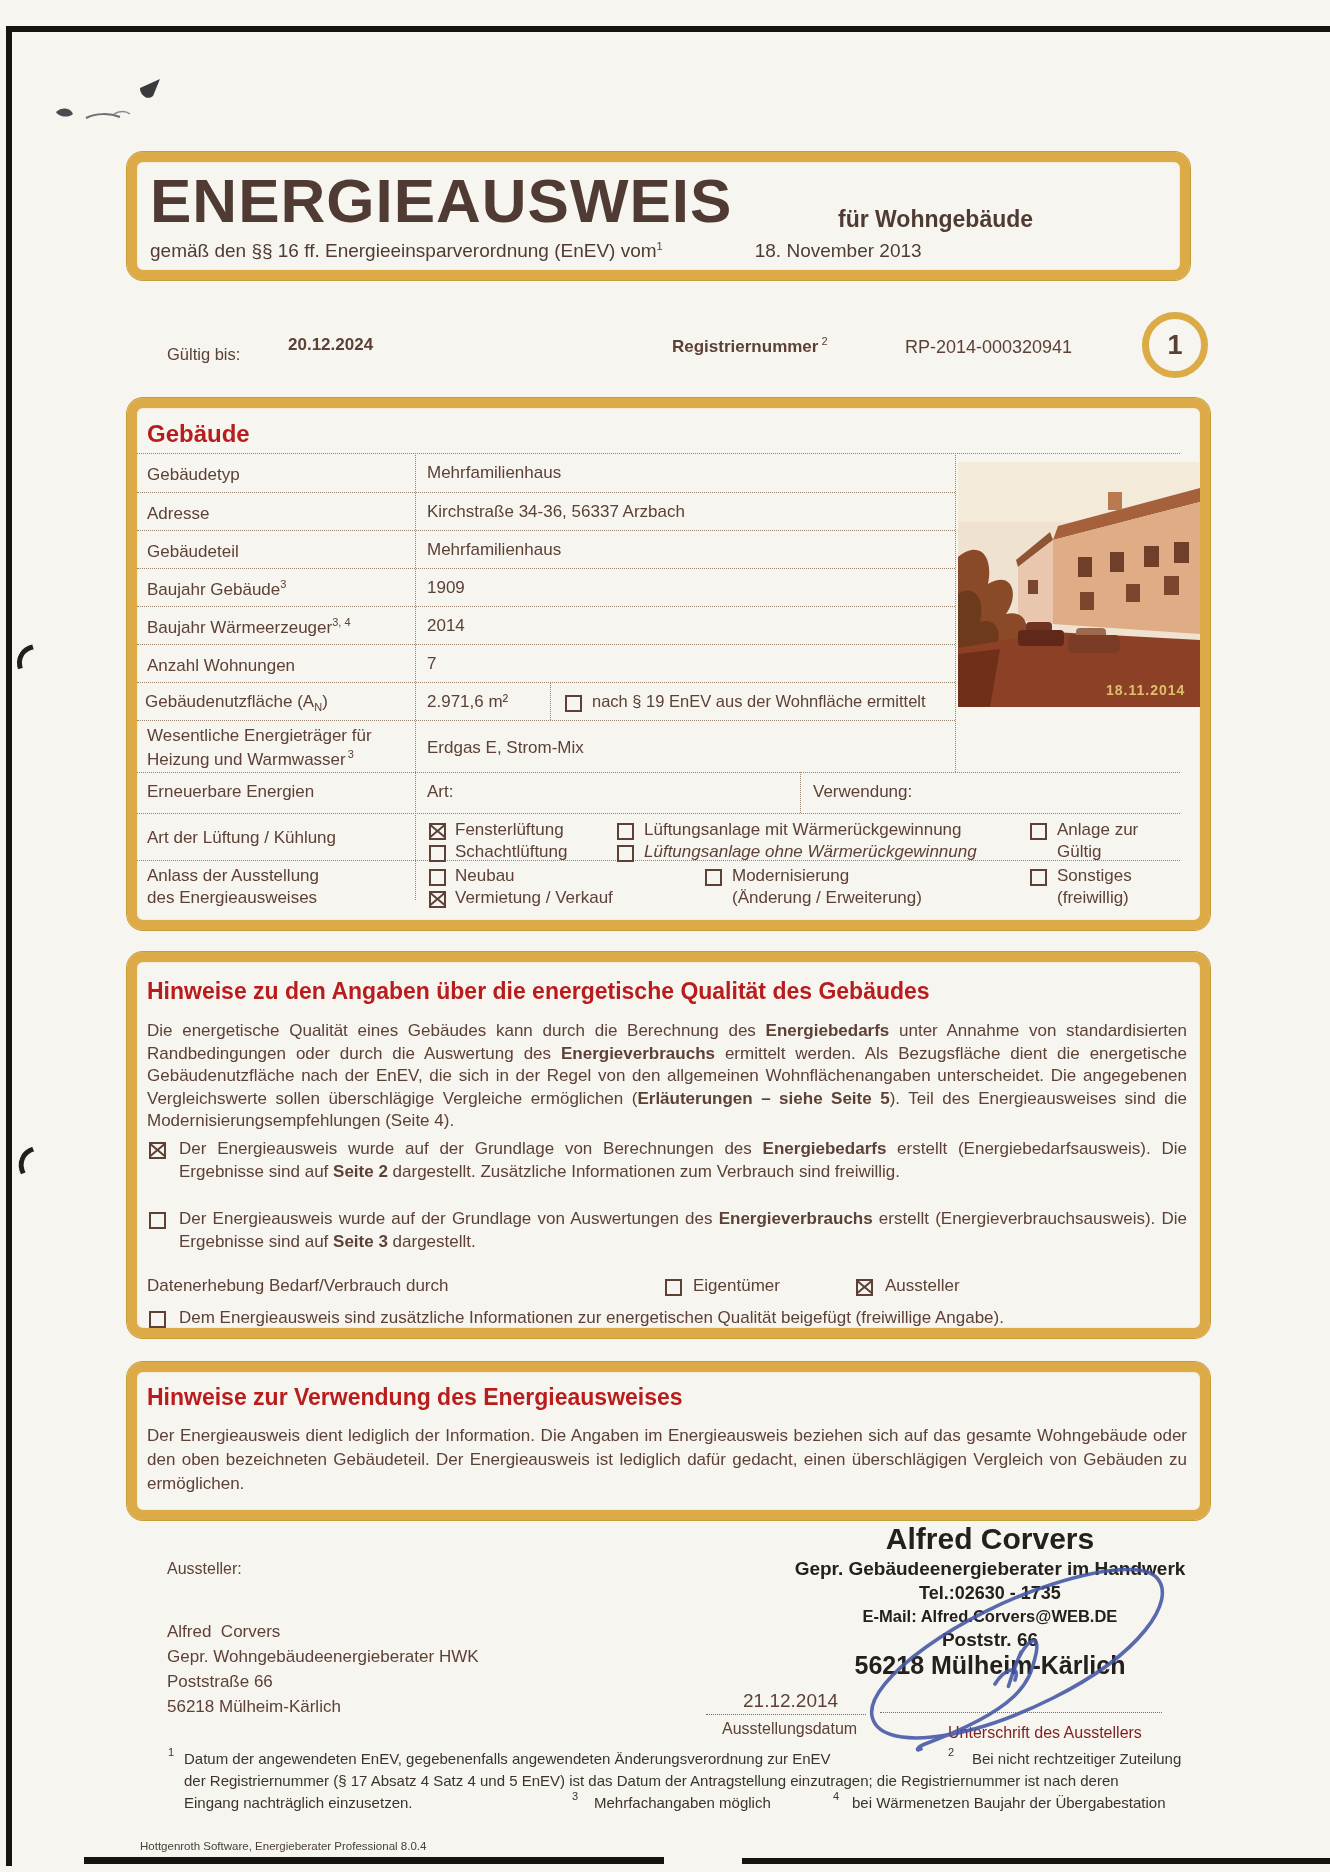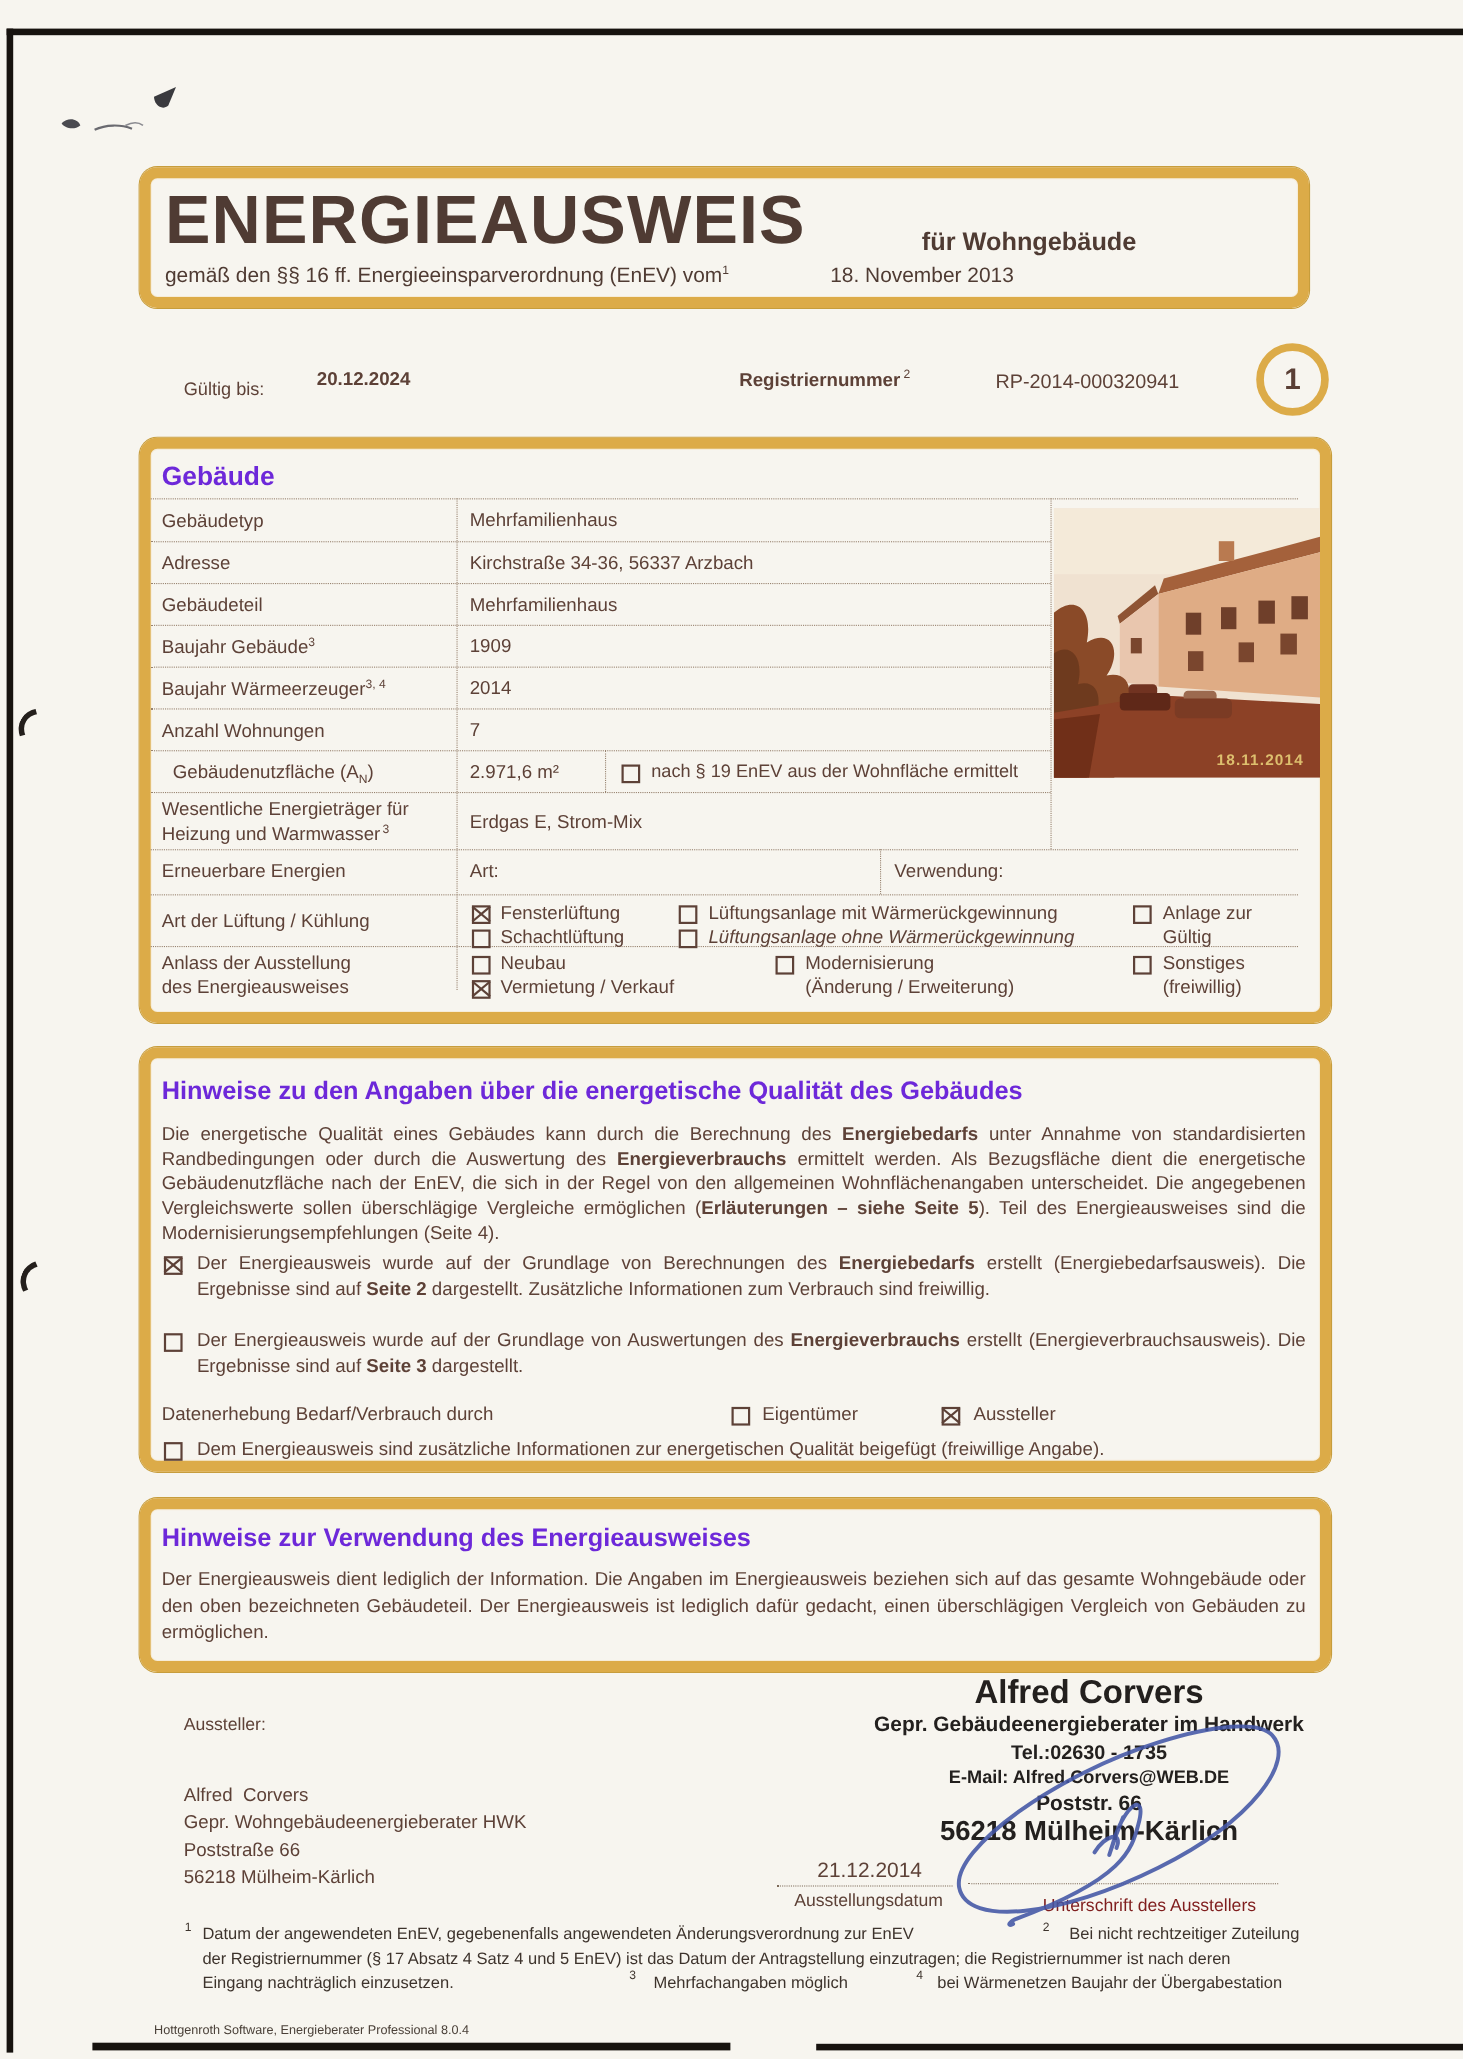--- a/index.html
+++ b/index.html
@@ -18,7 +18,7 @@
   .cb.checked::before,.cb.checked::after{content:"";position:absolute;left:-4px;right:-4px;top:5px;height:2px;background:#5d4137;}
   .cb.checked::before{transform:rotate(40deg);}
   .cb.checked::after{transform:rotate(-40deg);}
-  .sect-title{position:absolute;font-weight:bold;font-size:23px;color:#6d28d9;white-space:nowrap;}
+  .sect-title{position:absolute;font-weight:bold;font-size:23px;color:#b91c1c;white-space:nowrap;}
   .para{position:absolute;font-size:17px;line-height:22.5px;text-align:justify;color:#5d4137;}
   .stamp{position:absolute;left:760px;top:1522px;width:460px;text-align:center;color:#23201e;}
   .stamp div{white-space:nowrap;}

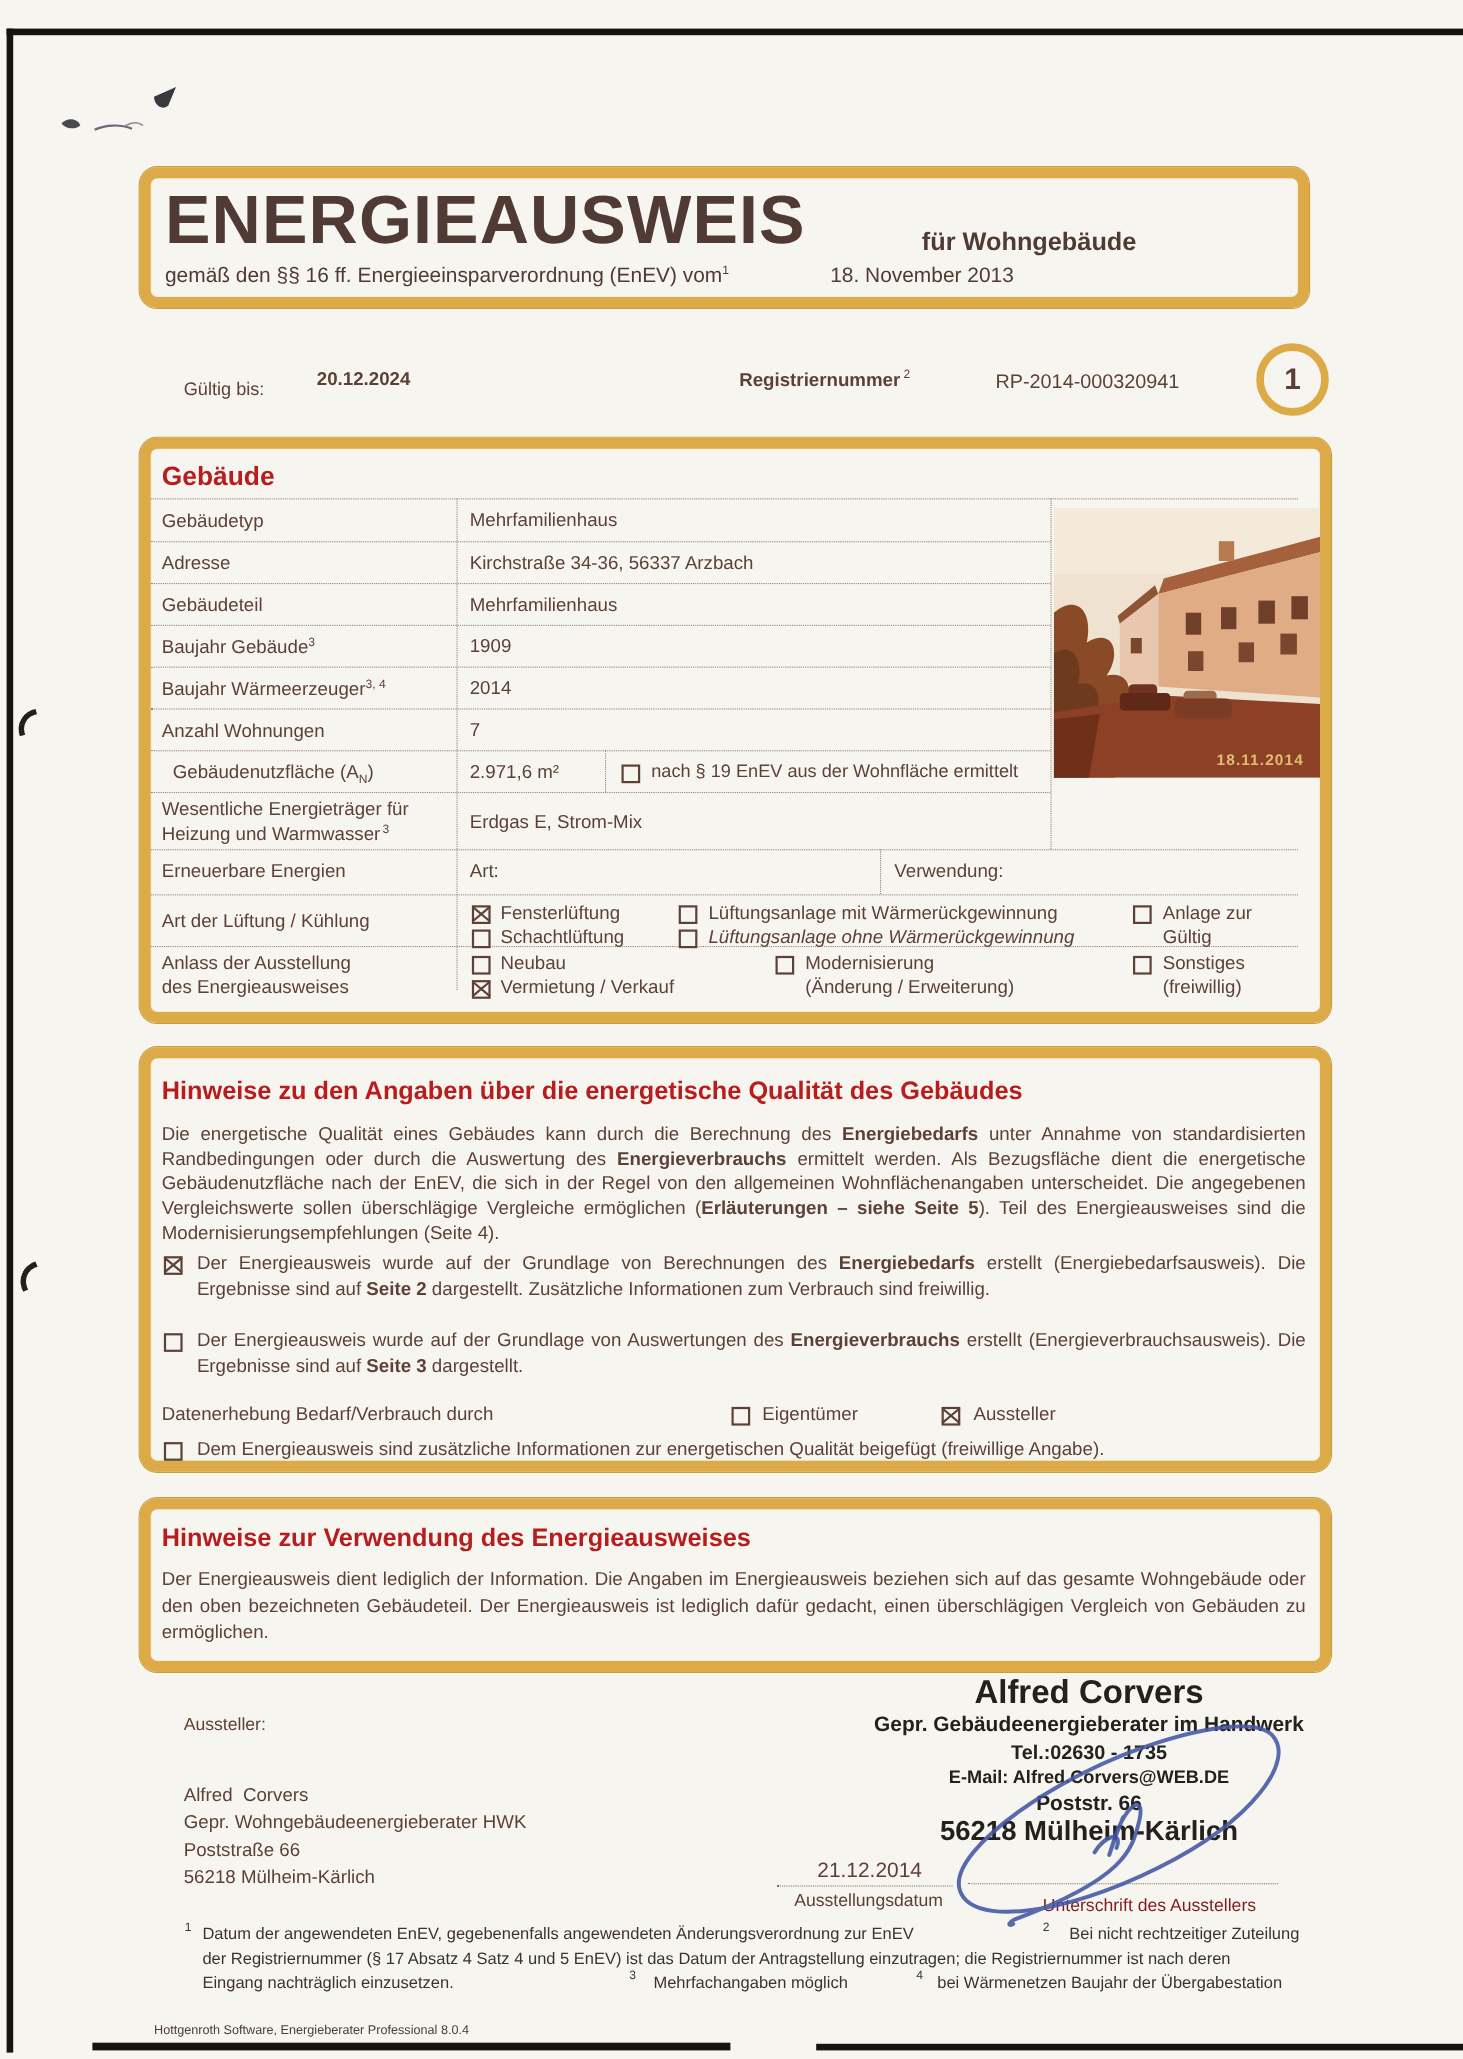--- a/index.html
+++ b/index.html
@@ -96,7 +96,7 @@
     <div class="lbl" style="left:10px;top:246px;"><span>Anzahl Wohnungen</span><span class="sup"></span></div>
     <div class="val" style="left:290px;top:246px;">7</div>
 
-    <div class="lbl" style="left:20px;top:284px;">
+    <div class="lbl" style="left:8px;top:284px;">
       <span>Gebäudenutzfläche (A</span><span class="sub">N</span><span>)</span>
     </div>
     <div class="val" style="left:290px;top:284px;">2.971,6 m²</div>

